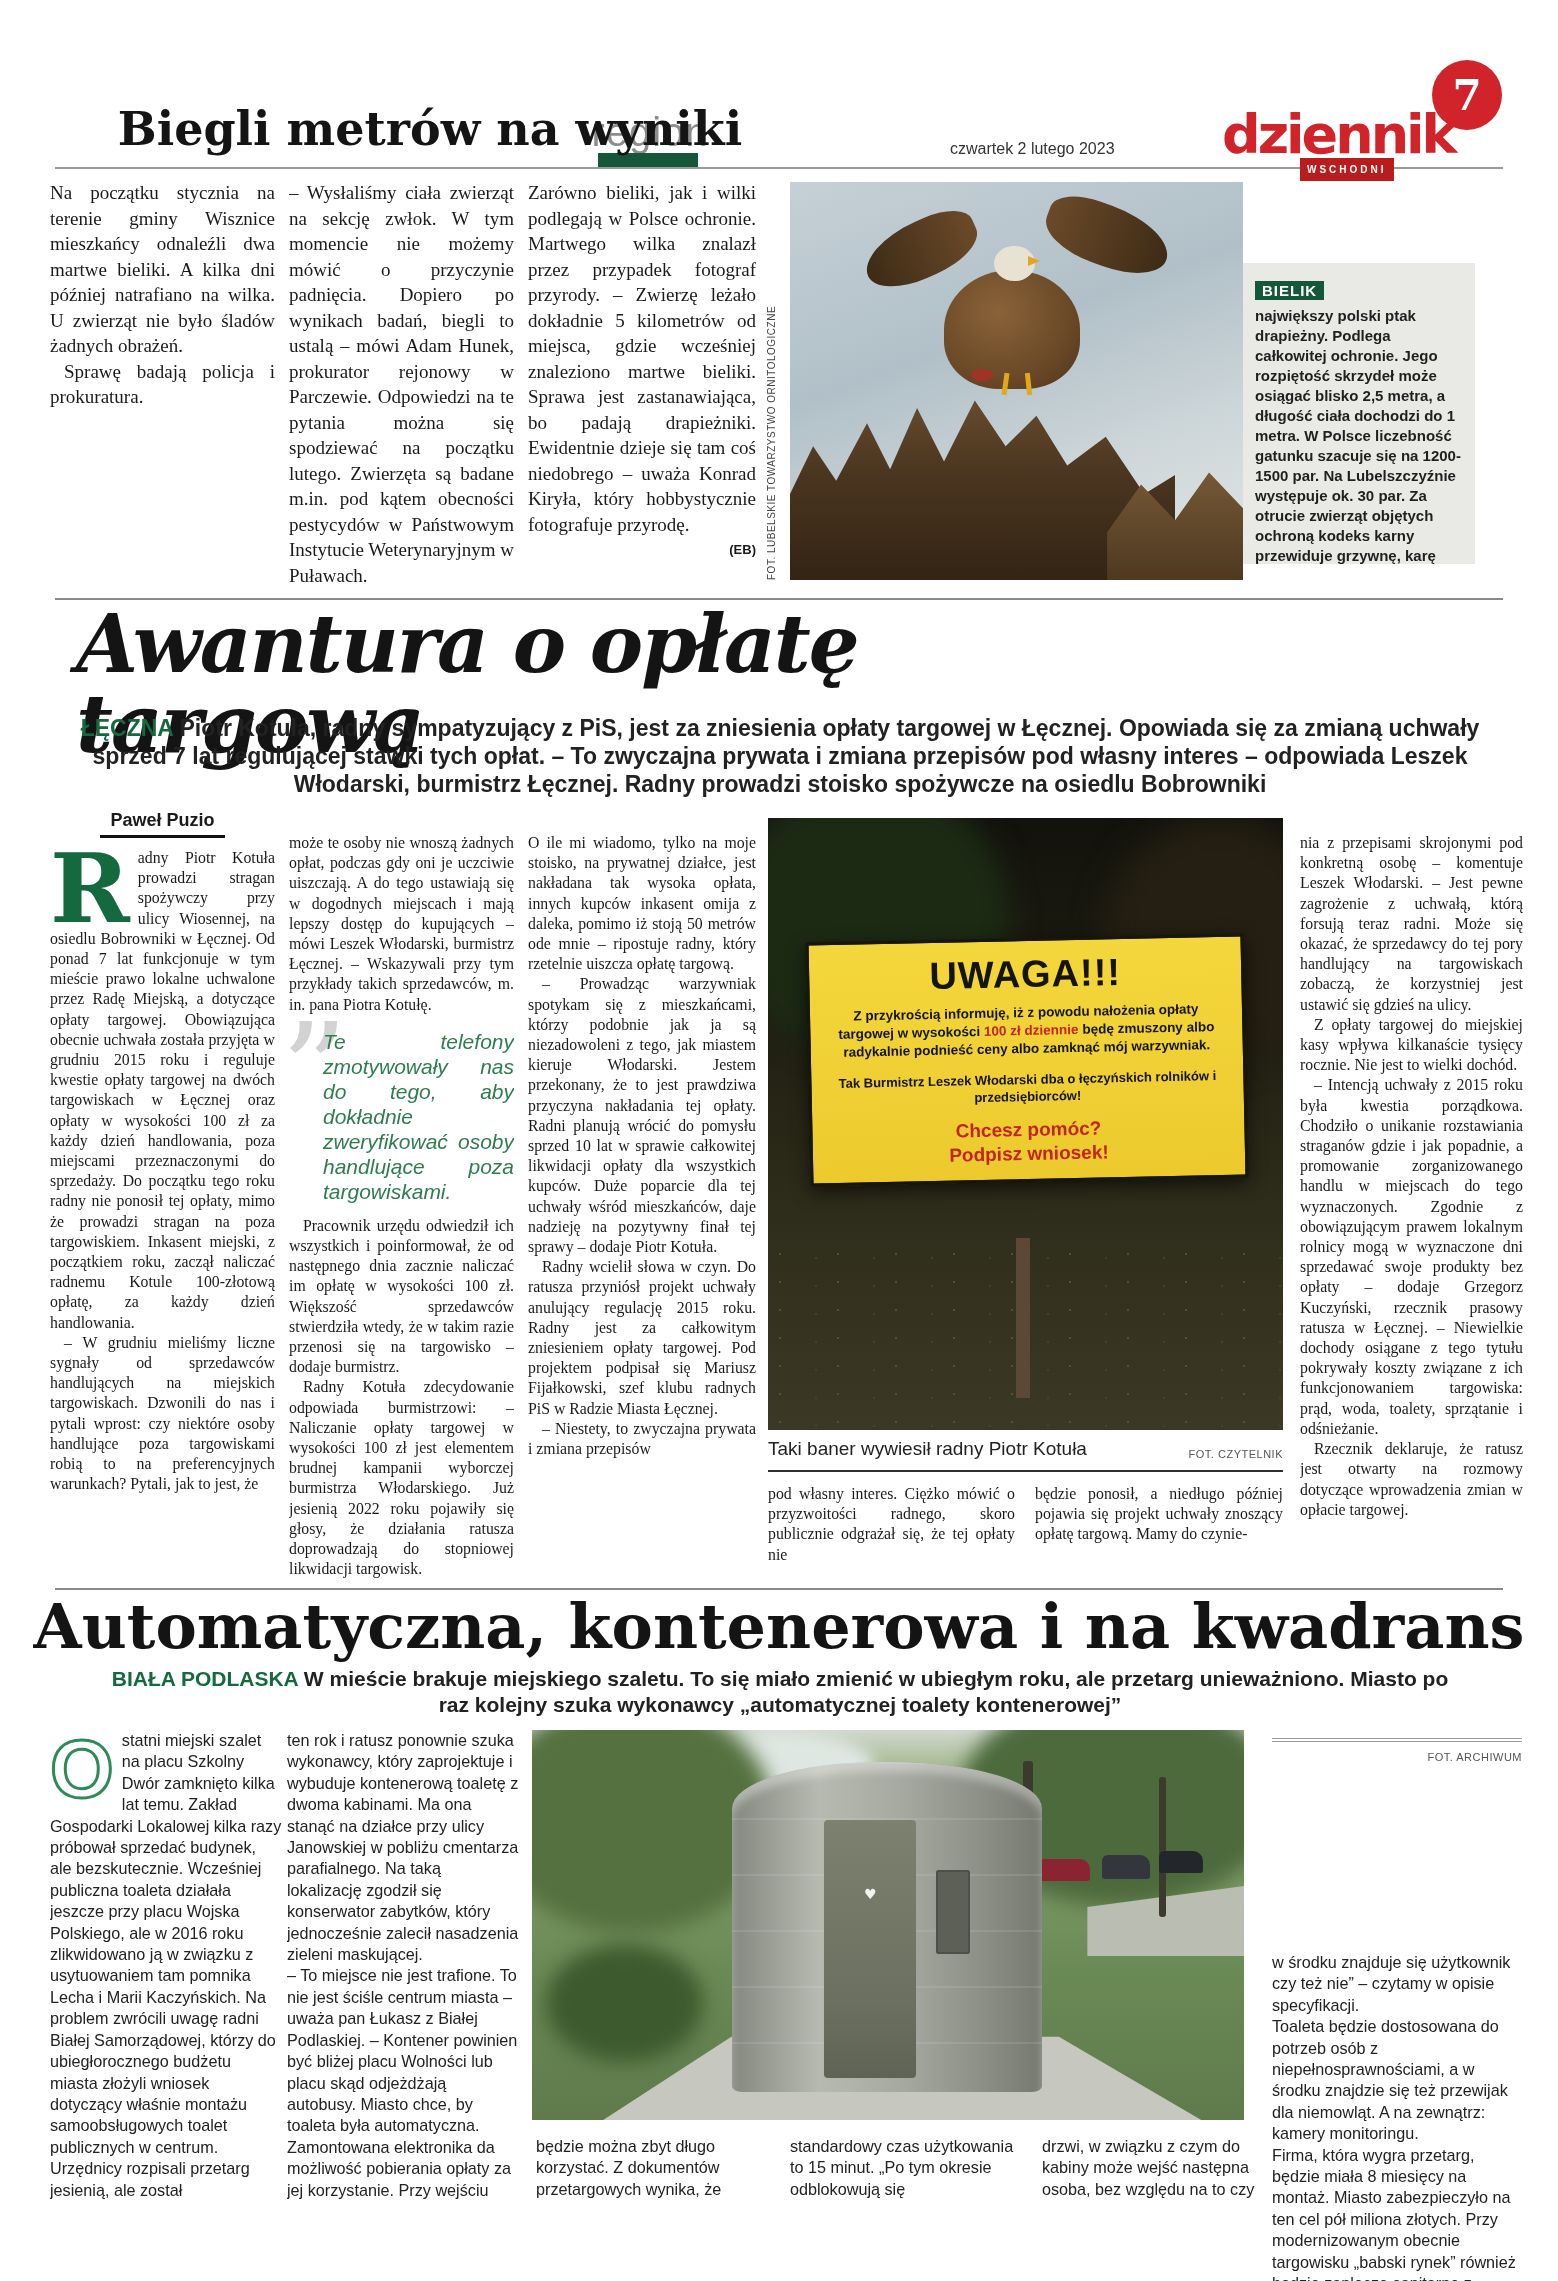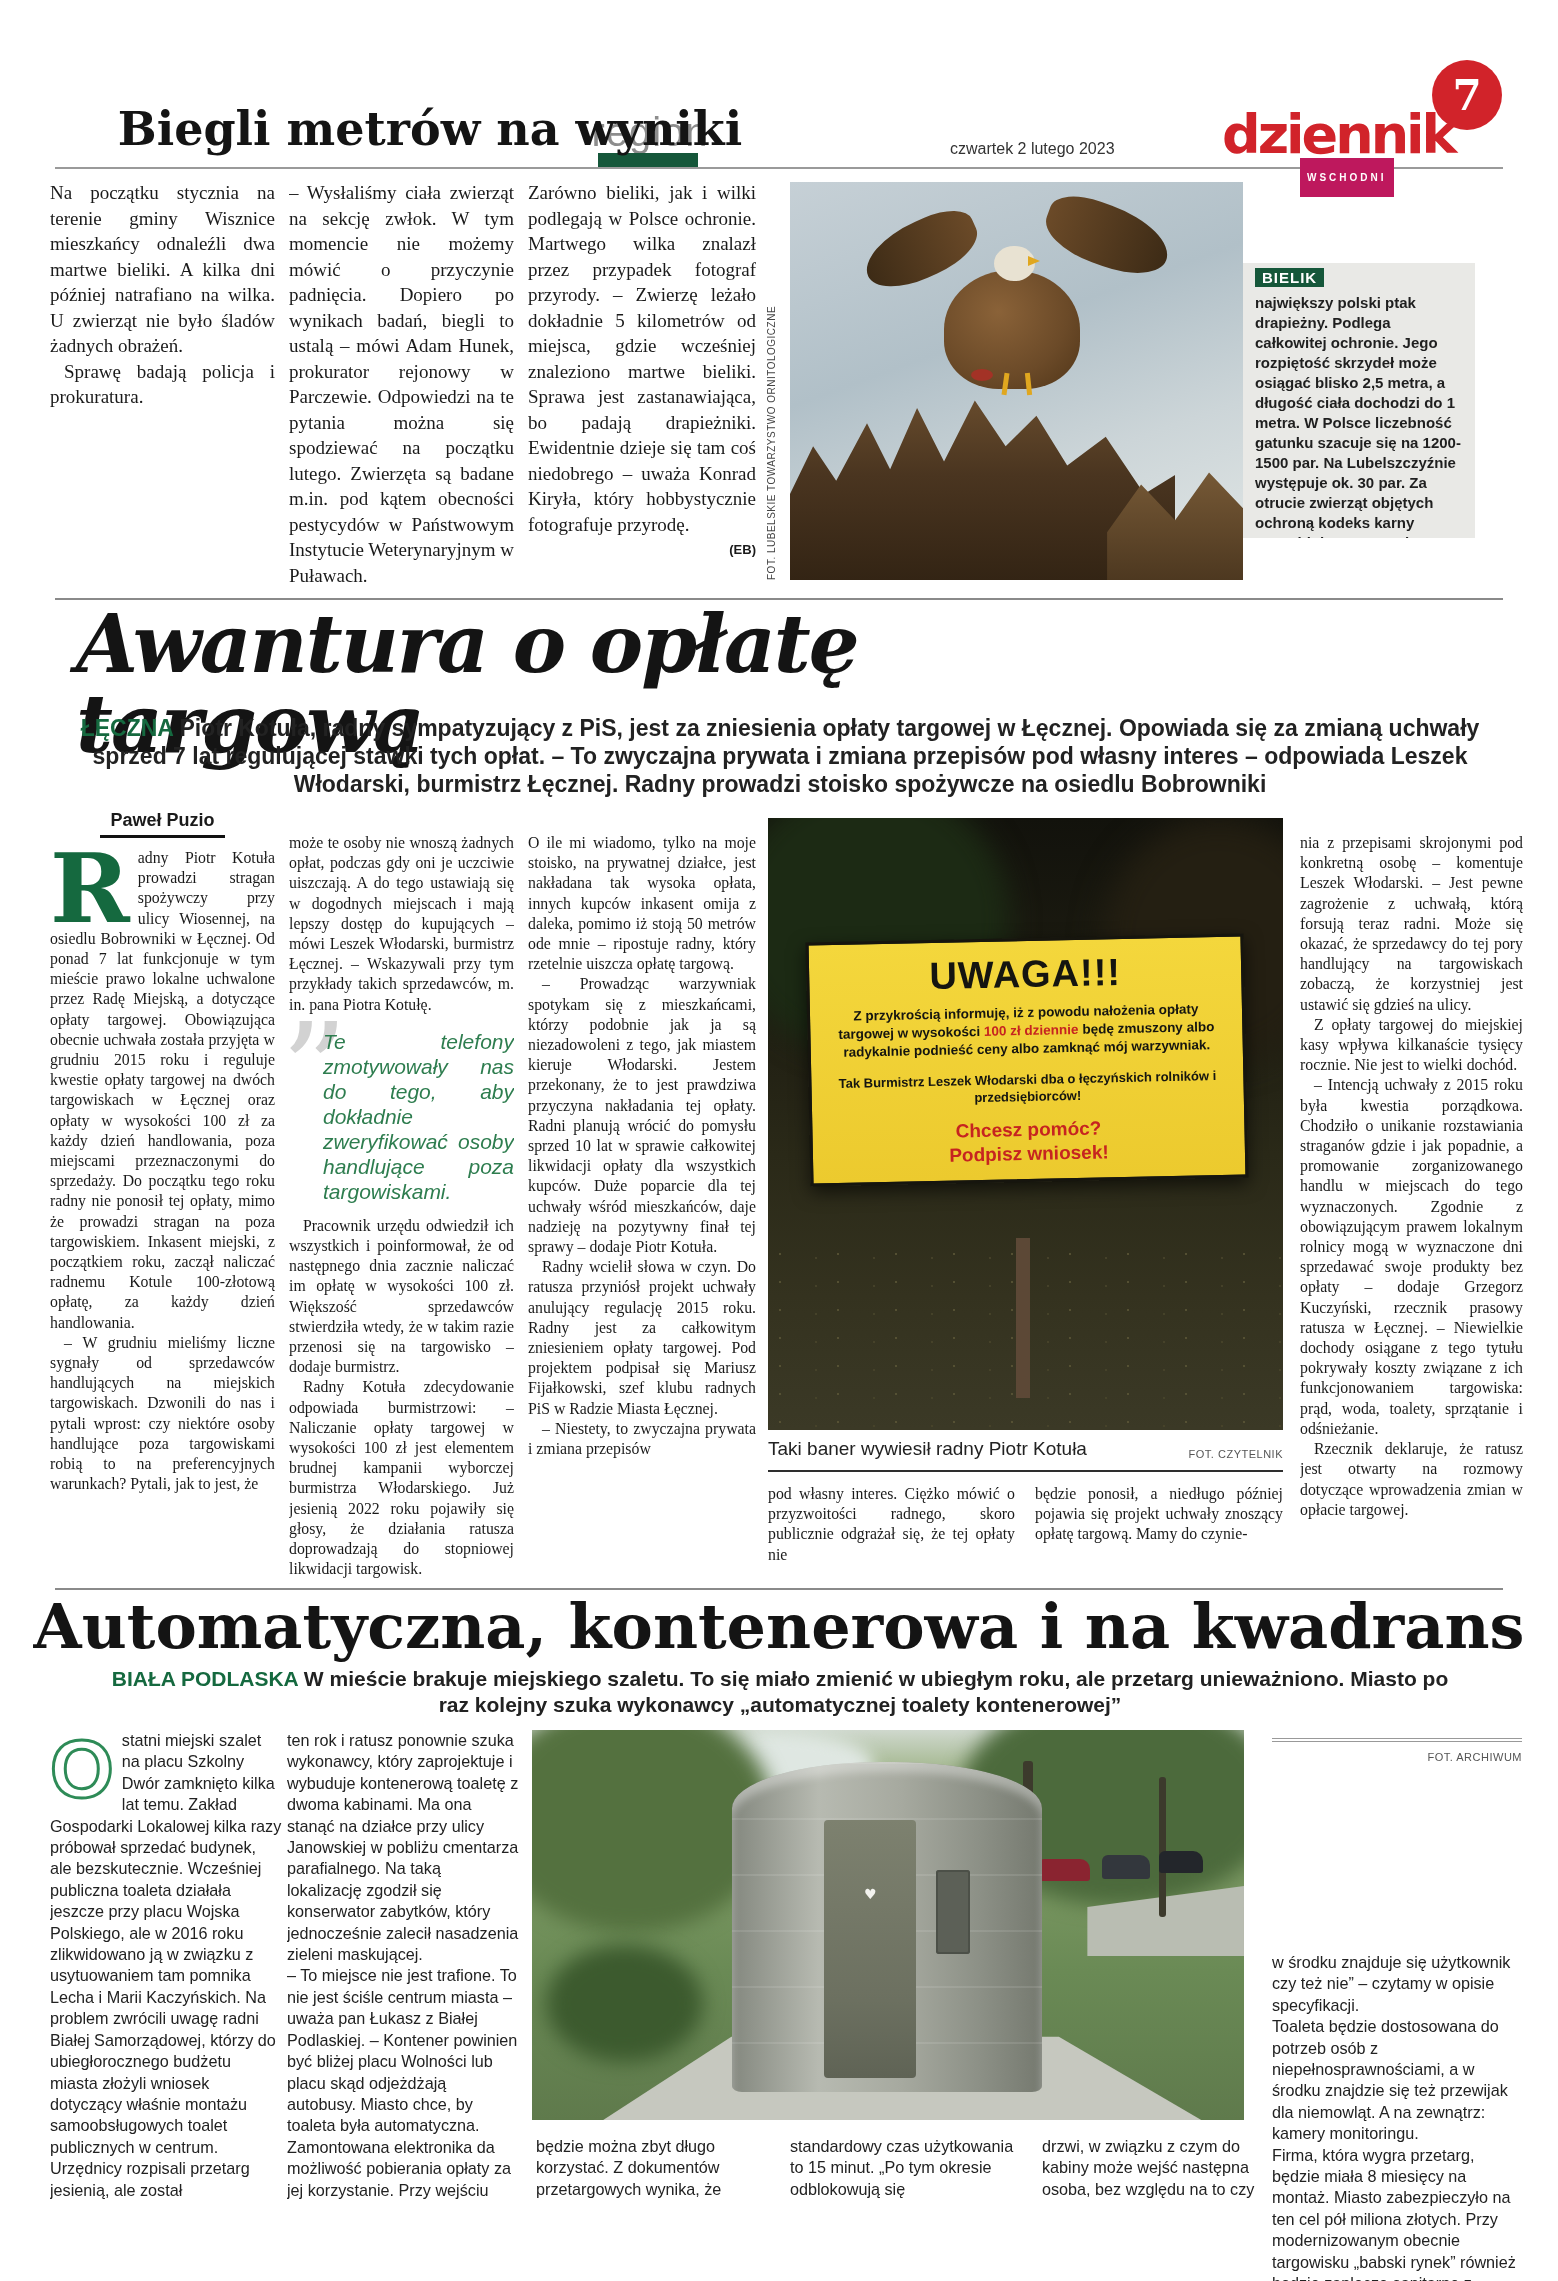--- a/index.html
+++ b/index.html
@@ -26,8 +26,8 @@
   .date{font-family:"Liberation Sans",sans-serif;font-size:16px;color:#333;text-align:left;}
   .logo{font-family:"DejaVu Sans",sans-serif;font-weight:800;font-size:54px;color:#d1232a;
         letter-spacing:-3px;line-height:1;}
-  .logo-sub{background:#be185d;color:#fff;font-family:"Liberation Sans",sans-serif;
-            font-size:10px;font-weight:bold;letter-spacing:3px;padding:14px 7px;}
+  .logo-sub{background:#b91c1c;color:#fff;font-family:"Liberation Sans",sans-serif;
+            font-size:10px;font-weight:bold;letter-spacing:3px;padding:6px 7px;}
   .page-circle{width:70px;height:70px;border-radius:50%;background:#d1232a;color:#fff;
                font-family:"DejaVu Serif",serif;font-weight:bold;font-size:42px;
                display:flex;align-items:center;justify-content:center;}

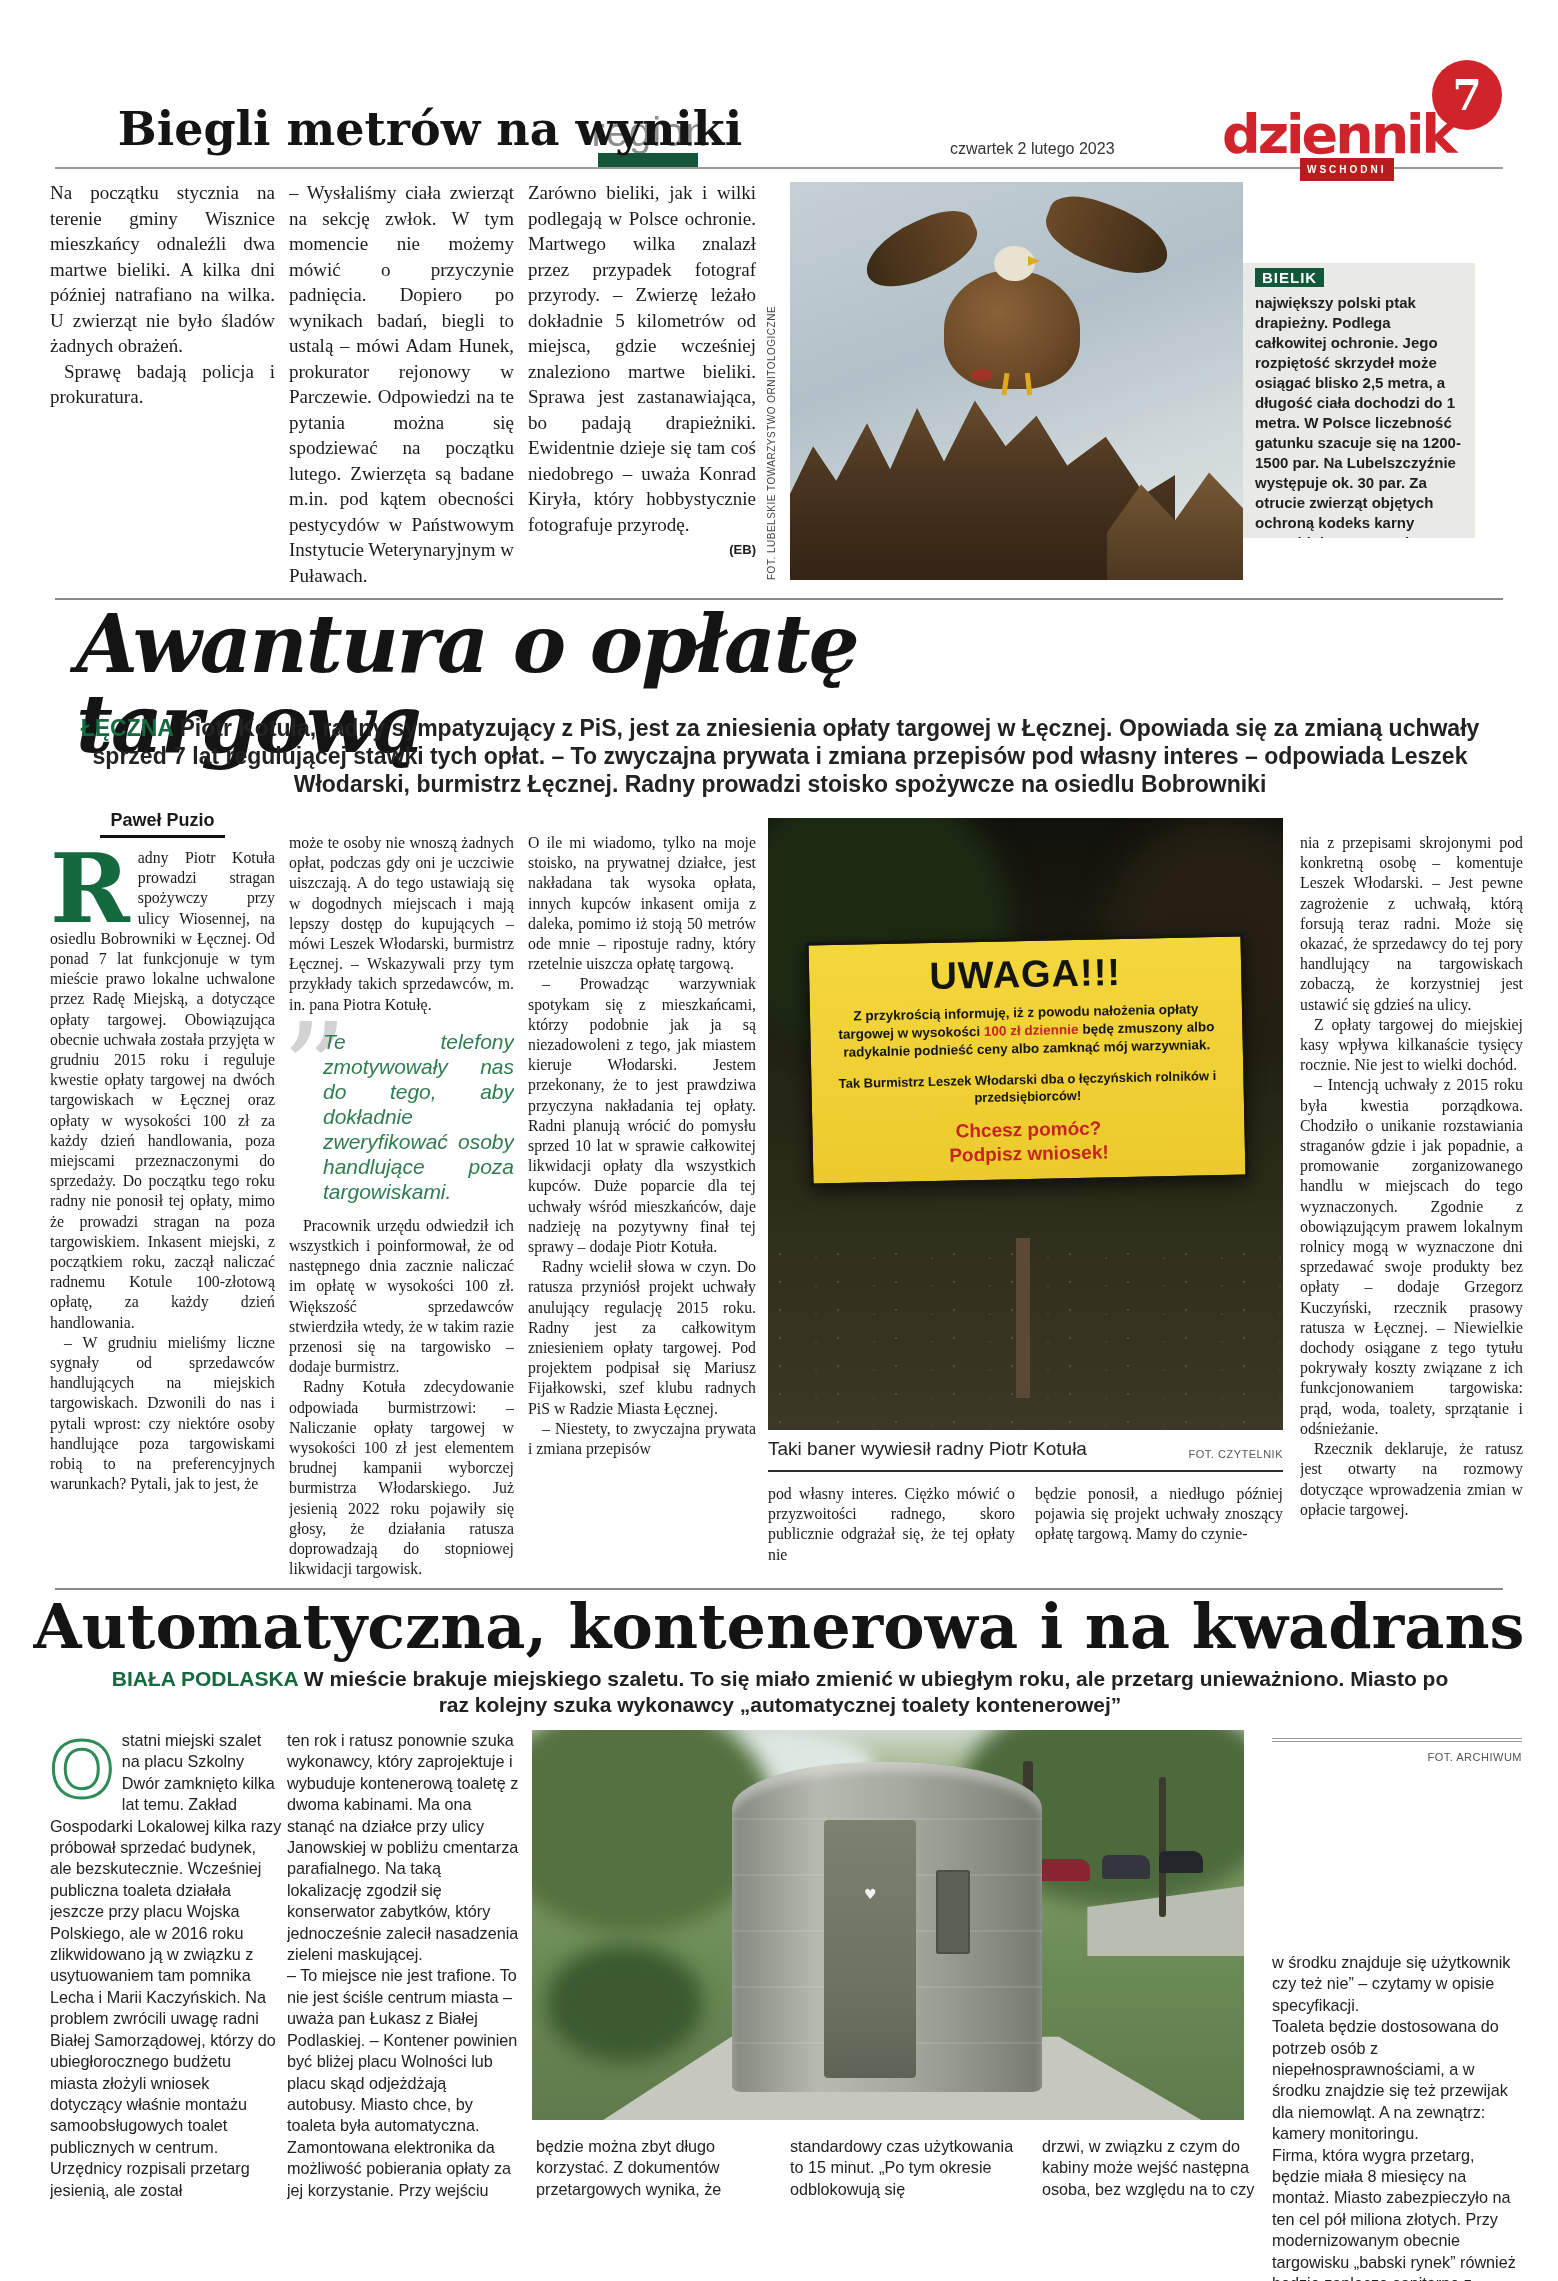--- a/index.html
+++ b/index.html
@@ -32,7 +32,7 @@
                font-family:"DejaVu Serif",serif;font-weight:bold;font-size:42px;
                display:flex;align-items:center;justify-content:center;}
   
-  .infobox{background:#e9e9e6;padding:5px 12px;}
+  .infobox{background:#e9e9e6;padding:18px 12px;}
   .infobox-title{display:inline-block;background:#15573a;color:#fff;font-family:"Liberation Sans",sans-serif;
                  font-weight:bold;font-size:15px;letter-spacing:1px;padding:1px 7px;margin-bottom:6px;}
   .infobox-text{font-family:"Liberation Sans",sans-serif;font-weight:bold;font-size:15px;

